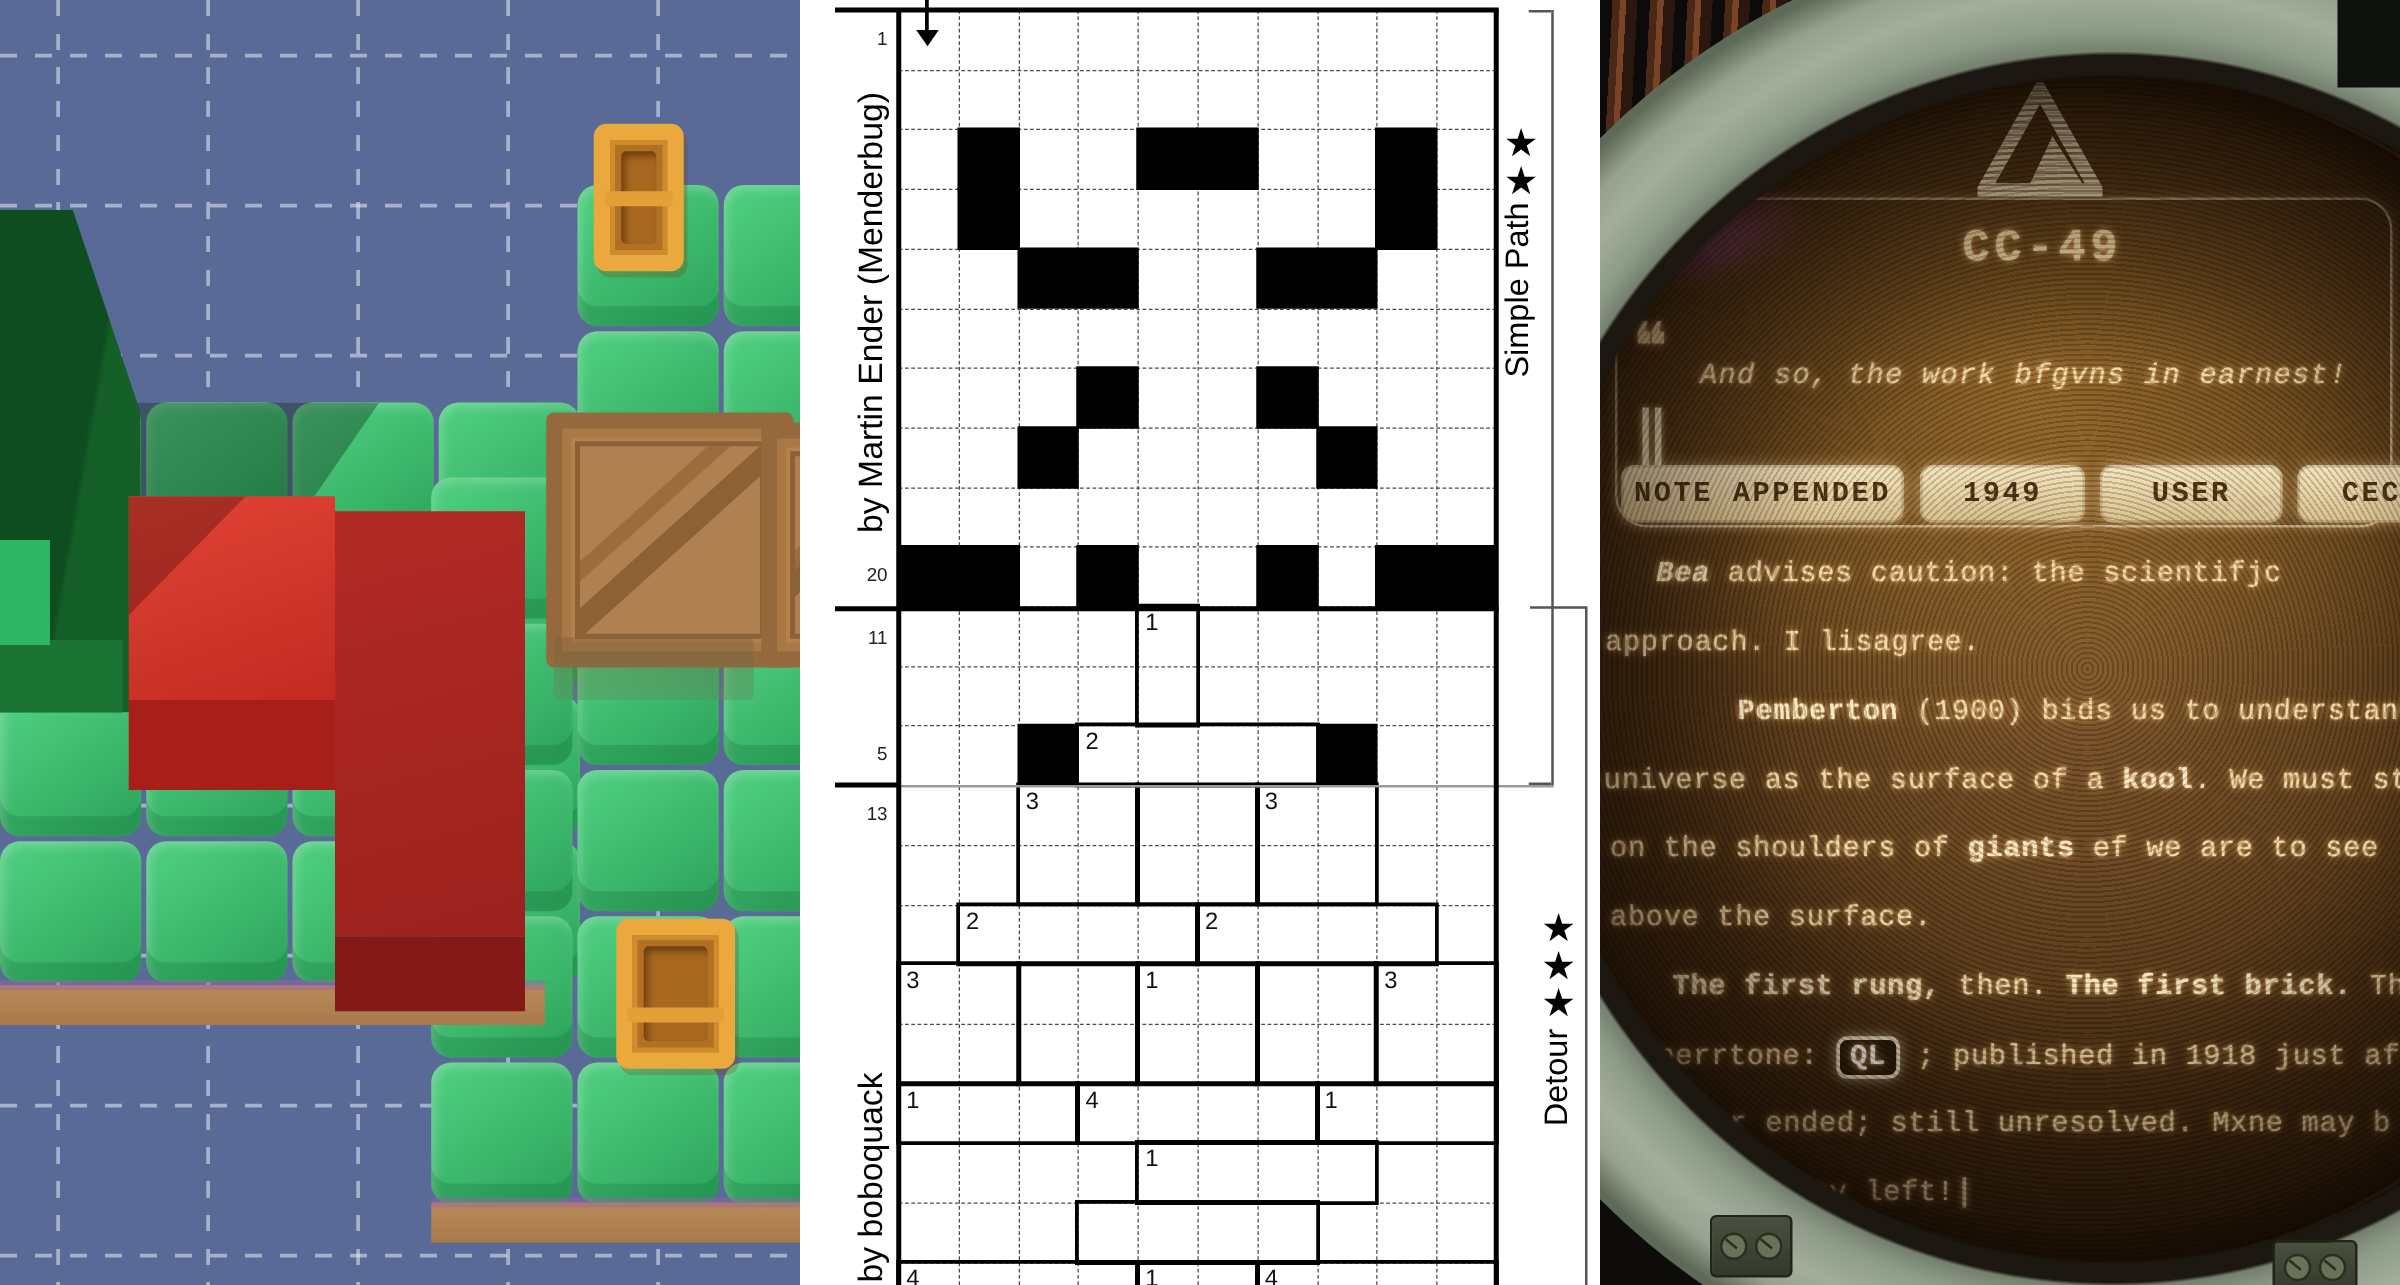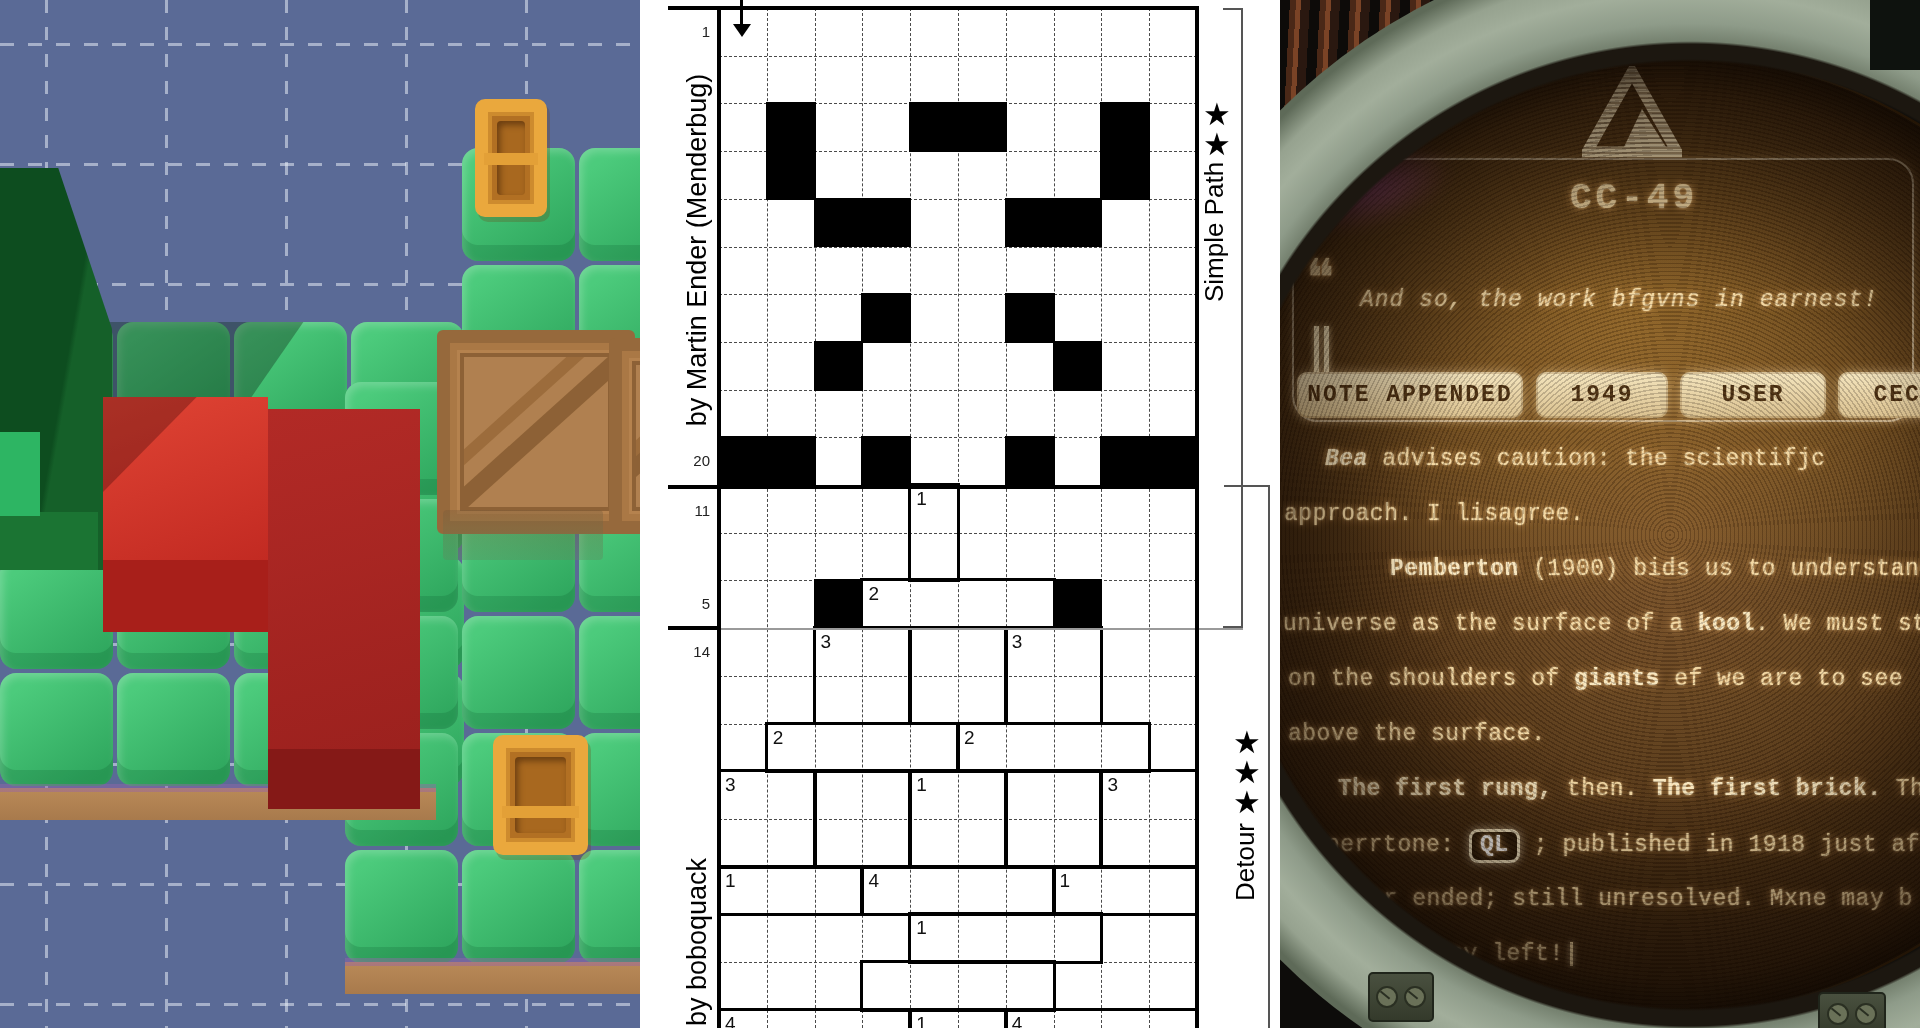--- a/index.html
+++ b/index.html
@@ -266,7 +266,7 @@
         <div class="rowlab" style="left: 26px; top: 452.15px;">20</div>
         <div class="rowlab" style="left: 26px; top: 502px;">11</div>
         <div class="rowlab" style="left: 26px; top: 595.25px;">5</div>
-        <div class="rowlab" style="left: 26px; top: 642.95px;">14</div>
+        <div class="rowlab" style="left: 26px; top: 642.95px;">13</div>
         <div class="thick" style="left: 28px; top: 485px; width: 531px; height: 4px;"></div>
         <div class="thick" style="left: 28px; top: 626px; width: 51px; height: 4px;"></div>
         <div class="thick" style="left: 28px; top: 6px; width: 531px; height: 4px;"></div>

